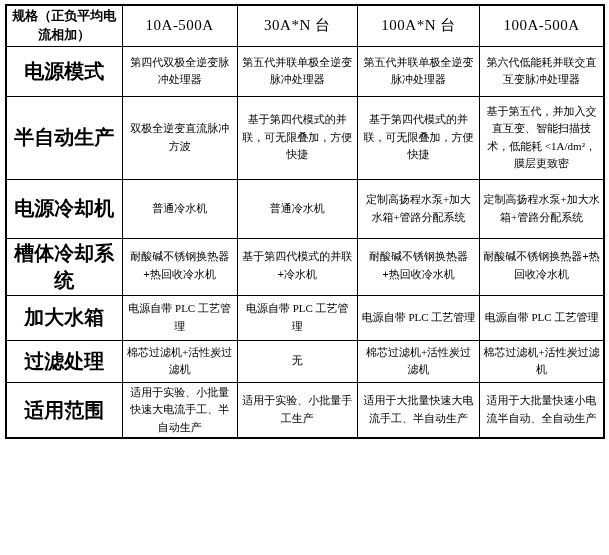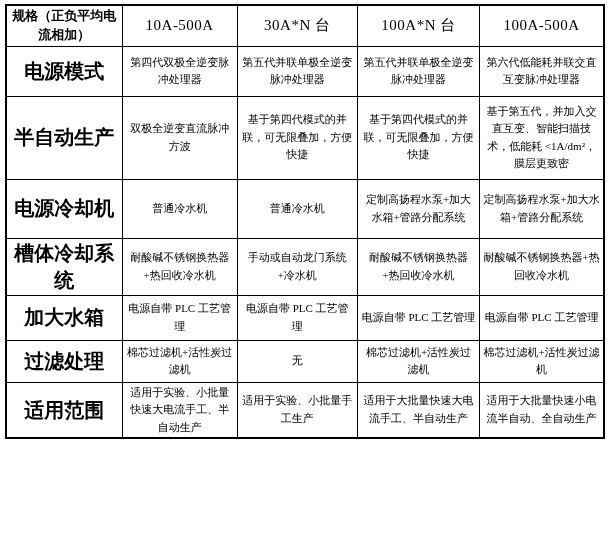--- a/index.html
+++ b/index.html
@@ -35,7 +35,7 @@
   tbody tr:nth-child(1)  { height: 50px; }
   tbody tr:nth-child(2)  { height: 83px; }
   tbody tr:nth-child(3)  { height: 59px; }
-  tbody tr:nth-child(4)  { height: 43px; }
+  tbody tr:nth-child(4)  { height: 43px; font-family: Liberation Mono, monospace; }
   tbody tr:nth-child(5)  { height: 45px; }
   tbody tr:nth-child(6)  { height: 42px; }
   tbody tr:nth-child(7)  { height: 36px; }

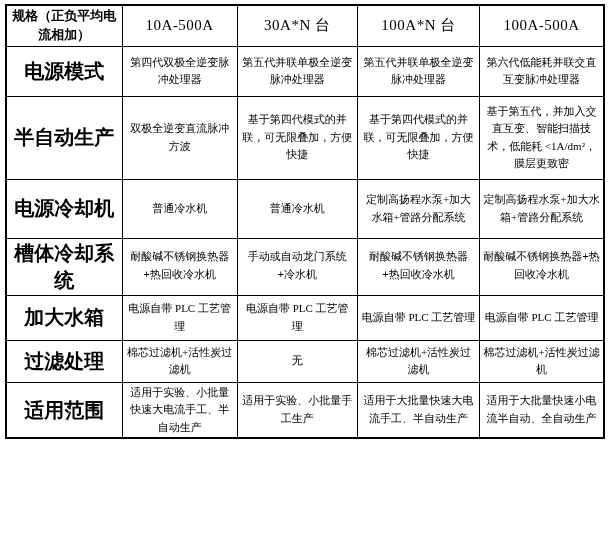--- a/index.html
+++ b/index.html
@@ -108,7 +108,7 @@
     <tr>
       <th class="row-label">槽体冷却系统</th>
       <td class="cell">耐酸碱不锈钢换热器+热回收冷水机</td>
-      <td class="cell">手动或自动龙门系统+冷水机</td>
+      <td class="cell">基于第四代模式的并联+冷水机</td>
       <td class="cell">耐酸碱不锈钢换热器+热回收冷水机</td>
       <td class="cell">耐酸碱不锈钢换热器+热回收冷水机</td>
     </tr>

